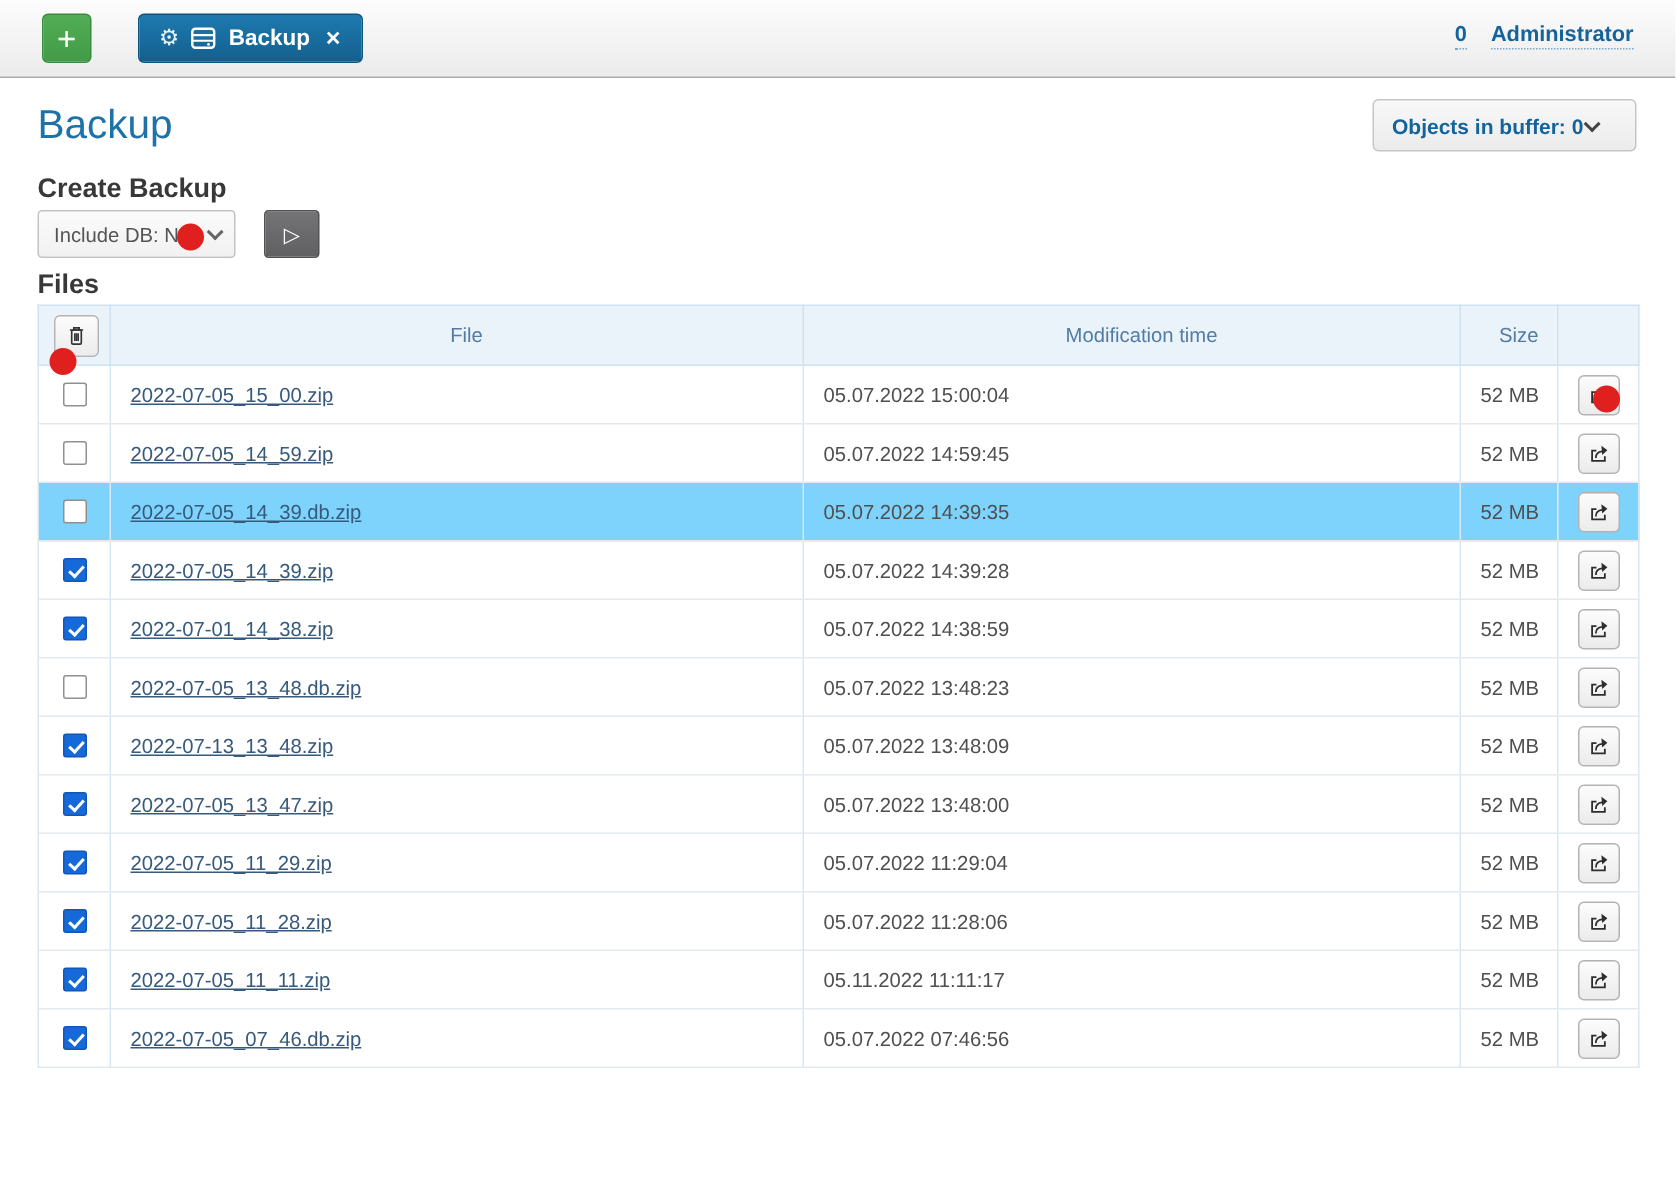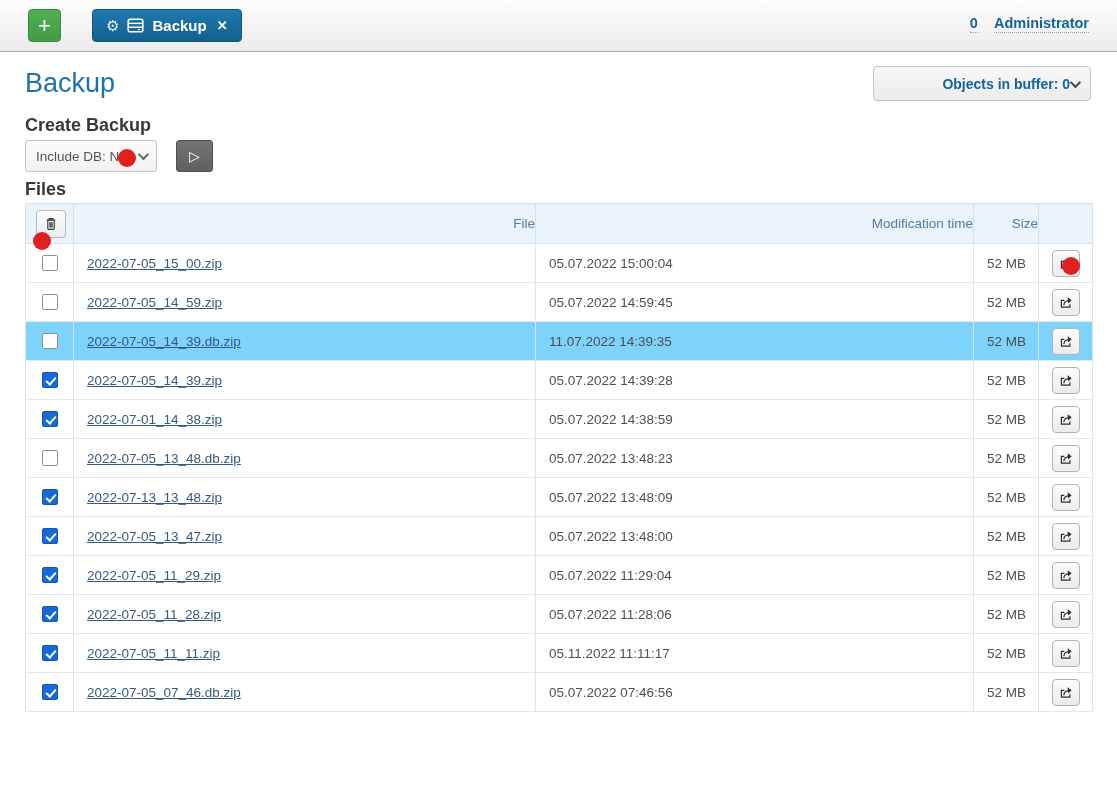--- a/index.html
+++ b/index.html
@@ -43,10 +43,10 @@
   
   .page-title { margin:16px 0 0 25px; font-size:27px; line-height:31px; color:#1d73a9; }
   .buffer-btn {
-    position:absolute; top:66px; right:26px; width:218px; height:35px;
+    position:absolute; top:66px; right:26px; width:176px; height:35px;
     background:linear-gradient(#f8f8f8,#ebebeb);
     border:1px solid #c6c6c6; border-radius:4px;
-    display:flex; align-items:center; justify-content:flex-end;
+    display:flex; align-items:center; justify-content:flex-start;
     padding:0 12px; cursor:pointer;
   }
   .buffer-btn .blabel { color:#15639c; font-weight:bold; font-size:14px; }

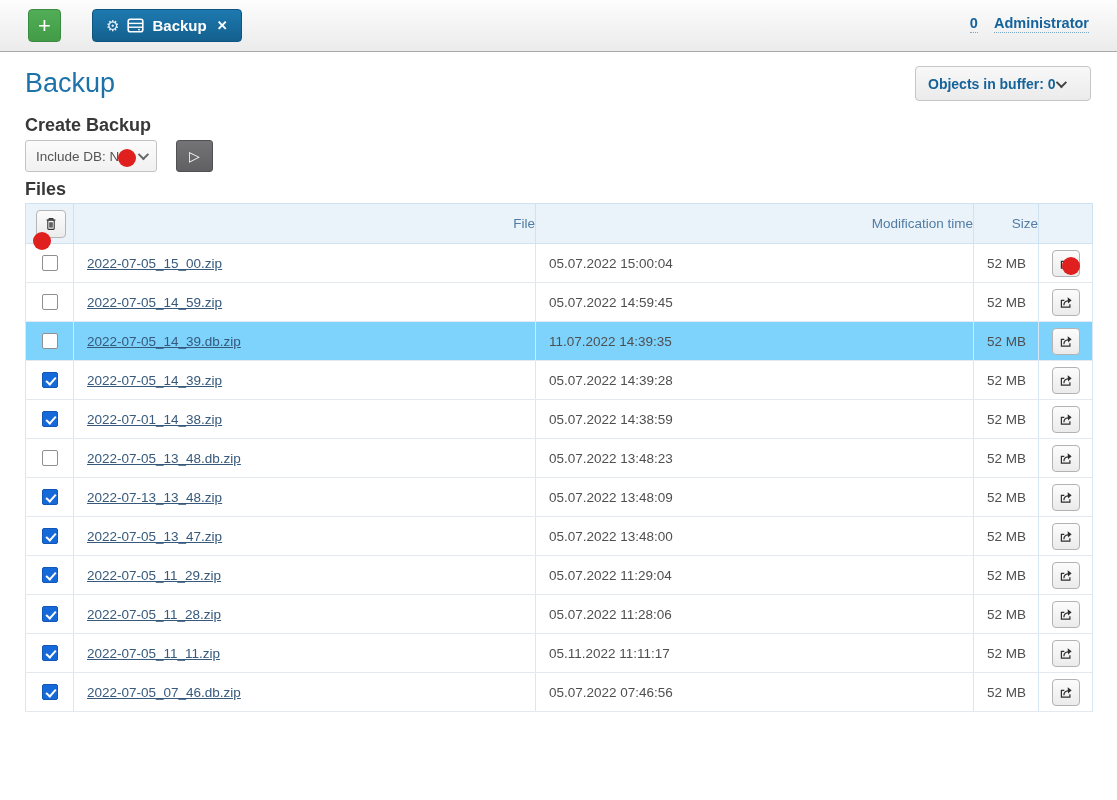--- a/index.html
+++ b/index.html
@@ -81,7 +81,7 @@
   }
   .tbl thead th {
     height:40px; background:#eaf3fa; border:1px solid #cfe2f1;
-    font-weight:normal; color:#527ca3; font-size:13.5px; text-align:right;
+    font-weight:normal; color:#527ca3; font-size:13.5px; text-align:center;
     padding:0 0 0 13px;
   }
   .tbl thead th.c-check { padding:0; }

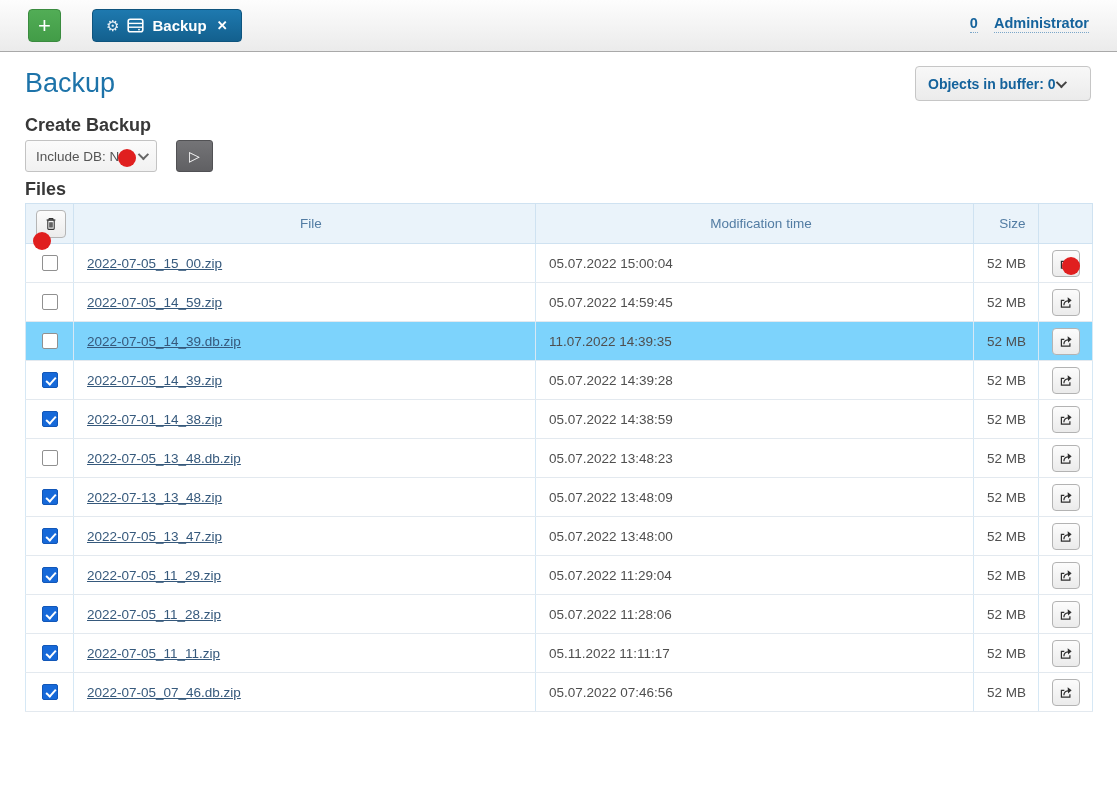--- a/index.html
+++ b/index.html
@@ -236,7 +236,7 @@
             <span class="cb"></span>
           </td>
     <td class="c-file"><a class="flink">2022-07-05_14_39.db.zip</a></td>
-    <td class="c-time"><span>11.07.2022 14:39:35</span></td>
+    <td class="c-time"><span>05.07.2022 14:39:35</span></td>
     <td class="c-size"><span>52 MB</span></td>
     <td class="c-act">
       <button class="dl-btn">

